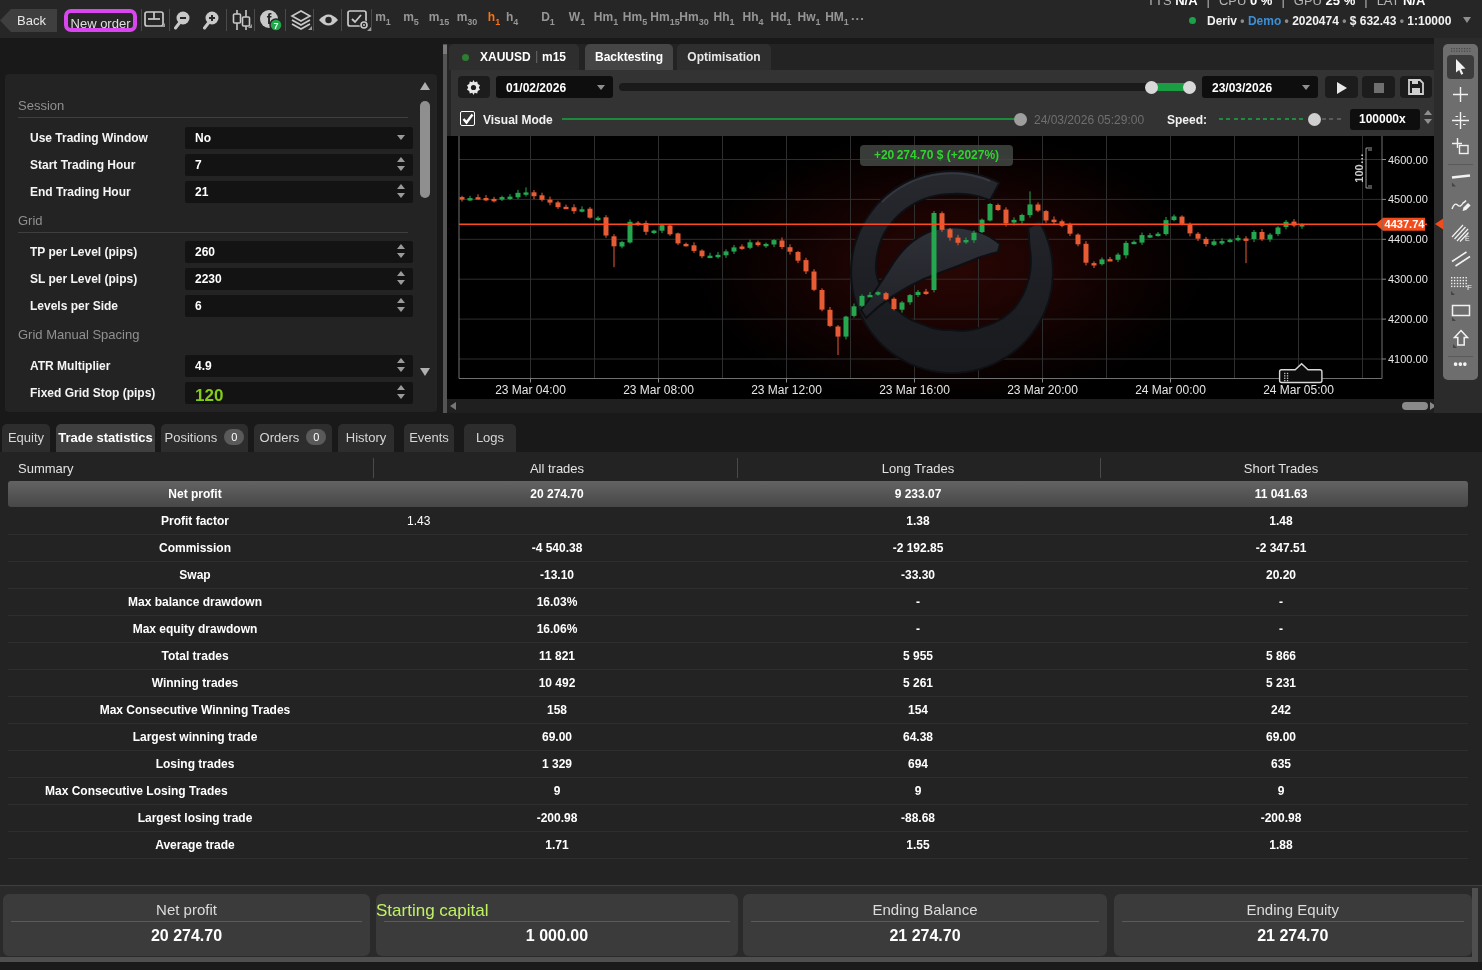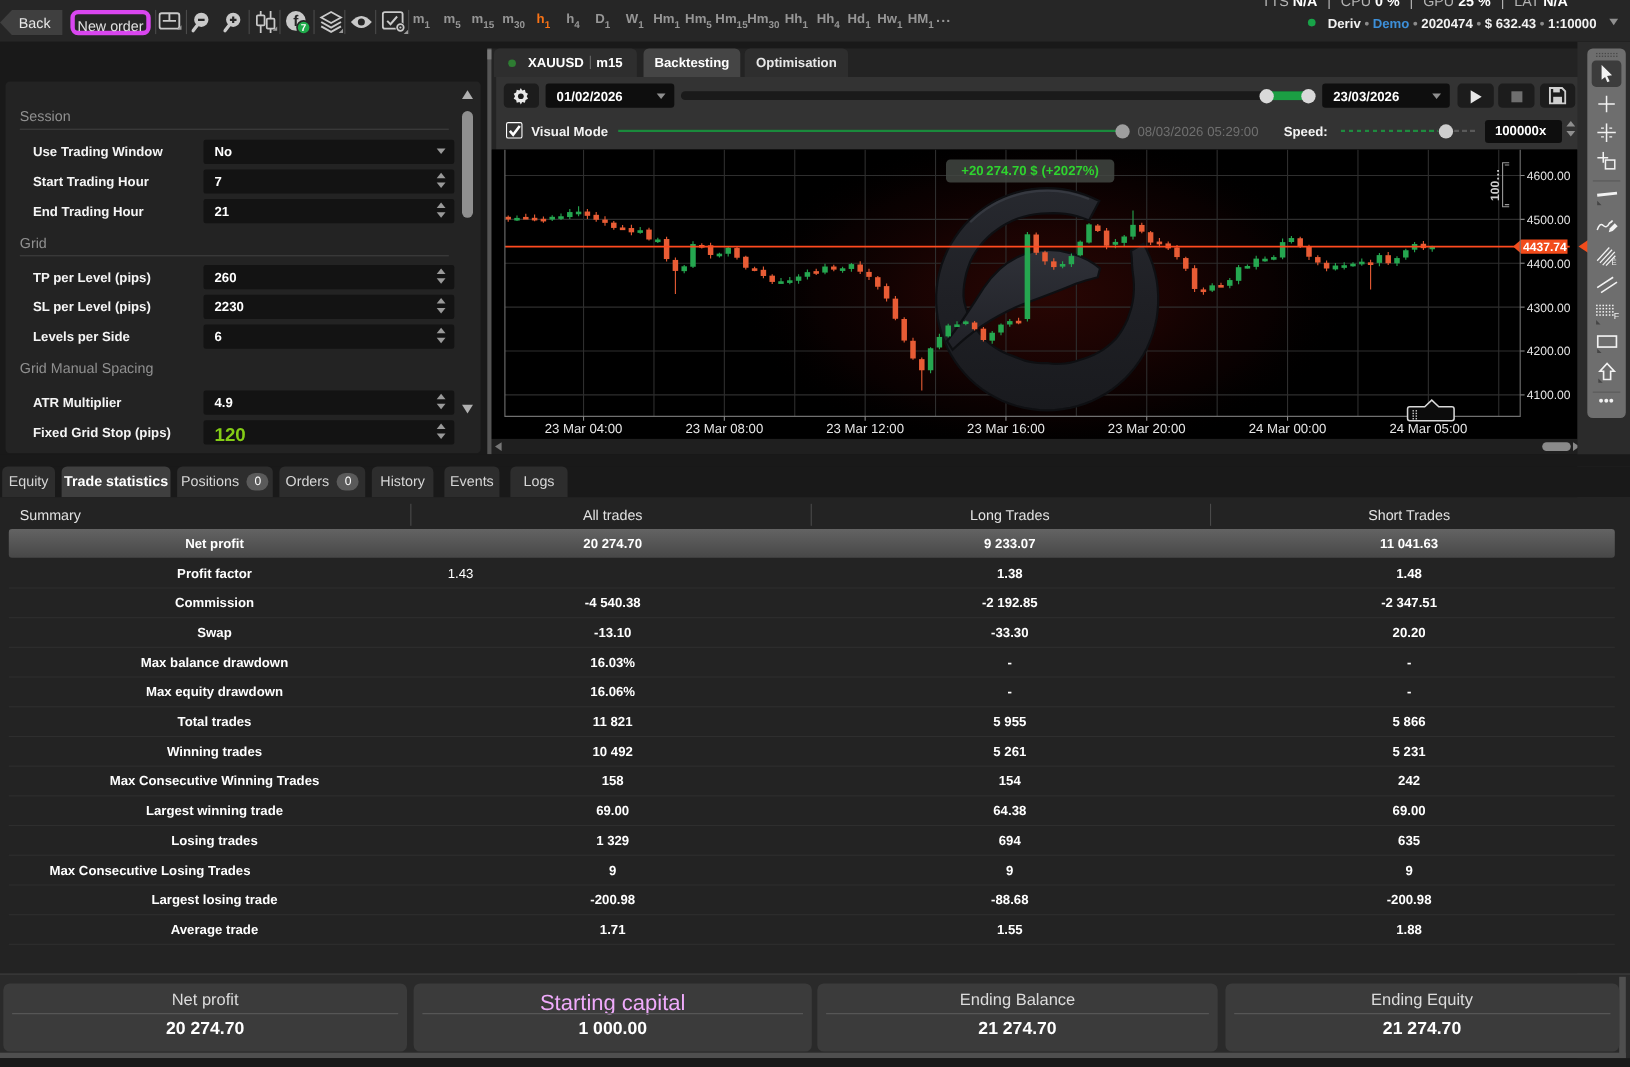--- a/index.html
+++ b/index.html
@@ -66,7 +66,7 @@
       <div style="position:absolute;left:424px;top:10px;width:30px;text-align:center;color:#969696;font-size:12px;font-weight:bold">m<span style="font-size:9px;vertical-align:-4px">15</span></div>
       <div style="position:absolute;left:452px;top:10px;width:30px;text-align:center;color:#969696;font-size:12px;font-weight:bold">m<span style="font-size:9px;vertical-align:-4px">30</span></div>
       <div style="position:absolute;left:479px;top:10px;width:30px;text-align:center;color:#f97316;font-size:12px;font-weight:bold">h<span style="font-size:9px;vertical-align:-4px">1</span></div>
-      <div style="position:absolute;left:506px;top:10px;width:30px;text-align:center;color:#969696;font-size:12px;font-weight:bold">h<span style="font-size:9px;vertical-align:-4px">4</span></div>
+      <div style="position:absolute;left:506px;top:10px;width:30px;color:#969696;font-size:12px;font-weight:bold">h<span style="font-size:9px;vertical-align:-4px">4</span></div>
       <div style="position:absolute;left:533px;top:10px;width:30px;text-align:center;color:#969696;font-size:12px;font-weight:bold">D<span style="font-size:9px;vertical-align:-4px">1</span></div>
       <div style="position:absolute;left:562px;top:10px;width:30px;text-align:center;color:#969696;font-size:12px;font-weight:bold">W<span style="font-size:9px;vertical-align:-4px">1</span></div>
       <div style="position:absolute;left:591px;top:10px;width:30px;text-align:center;color:#969696;font-size:12px;font-weight:bold">Hm<span style="font-size:9px;vertical-align:-4px">1</span></div>

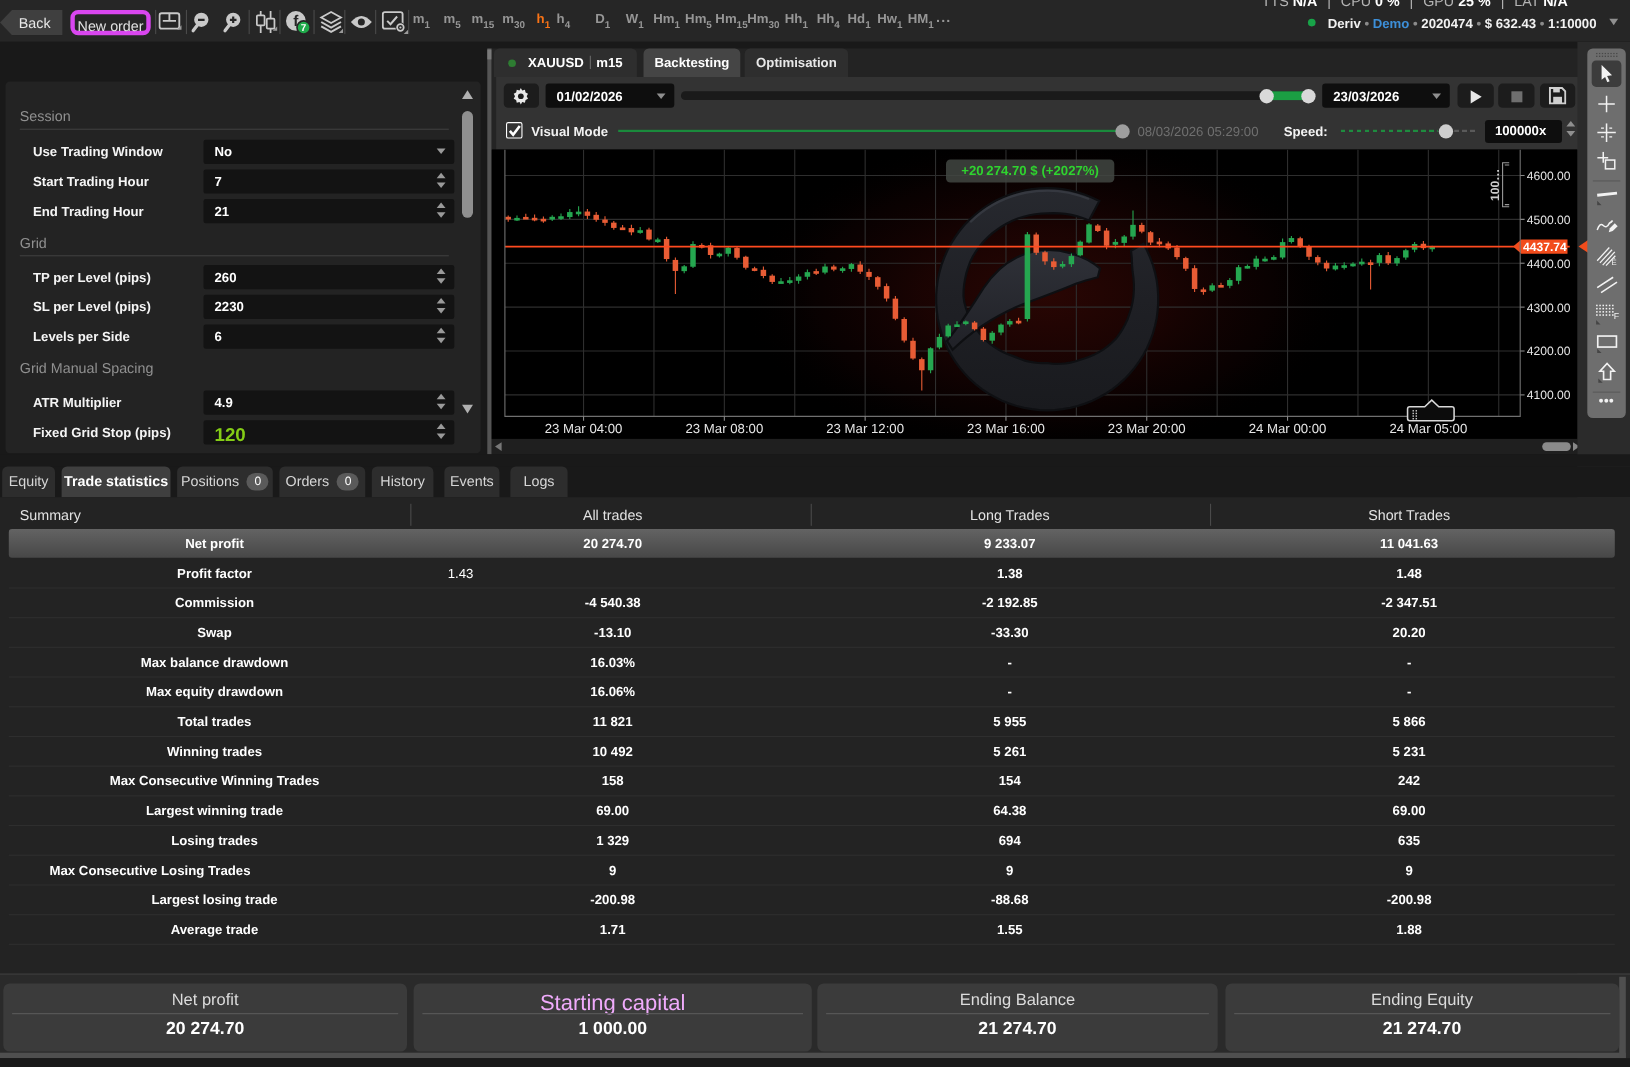--- a/index.html
+++ b/index.html
@@ -192,7 +192,7 @@
     <div style="position:absolute;left:483px;top:113px;font-size:12px;font-weight:bold;color:#f2f2f2">Visual Mode</div>
     <div style="position:absolute;left:562px;top:118px;width:456px;height:1.5px;background:#1a8a3c"></div>
     <div style="position:absolute;left:1014px;top:112.5px;width:13px;height:13px;background:#9e9e9e;border-radius:50%"></div>
-    <div style="position:absolute;left:1034px;top:113px;font-size:12px;color:#6f6f6f">08/03/2026 05:29:00</div>
+    <div style="position:absolute;left:1034px;top:113px;font-size:12px;color:#6f6f6f">24/03/2026 05:29:00</div>
     <div style="position:absolute;left:1167px;top:113px;font-size:12px;font-weight:bold;color:#f2f2f2">Speed:</div>
     <div style="position:absolute;left:1219px;top:118px;width:88px;height:2px;background-image:repeating-linear-gradient(90deg,#1e8c3f 0 4px,transparent 4px 7.3px)"></div>
     <div style="position:absolute;left:1308px;top:113px;width:13px;height:13px;background:#cfcfcf;border-radius:50%"></div>

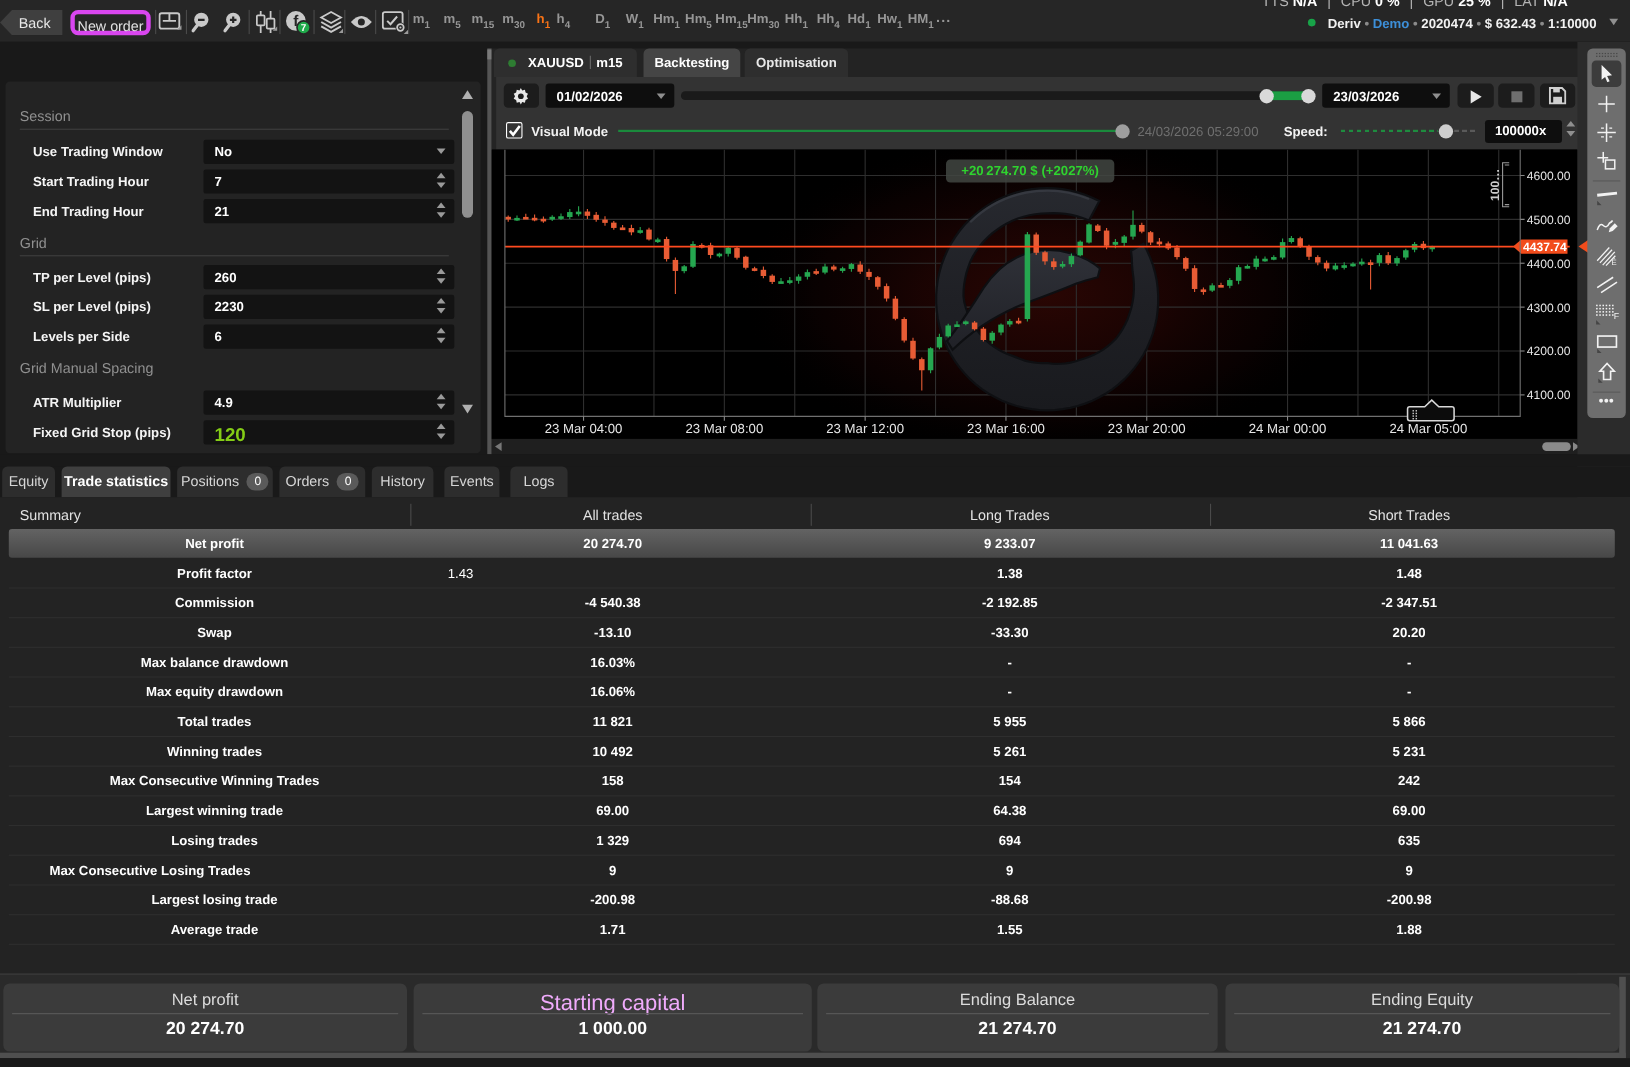--- a/index.html
+++ b/index.html
@@ -701,7 +701,7 @@
       <div style="position:absolute;left:0;top:33px;width:100%;text-align:center;font-size:16px;font-weight:bold;color:#fff">20 274.70</div>
     </div>
     <div style="position:absolute;left:376px;top:894px;width:362px;height:62px;background:#3b3b3b;border-radius:6px">
-      <div style="position:absolute;left:0;top:7px;width:100%;text-align:center;font-size:20px;color:#f0abfc">Starting capital</div>
+      <div style="position:absolute;left:0;top:7px;width:100%;font-size:17px;color:#bef264">Starting capital</div>
       <div style="position:absolute;left:8px;top:27px;right:8px;height:1px;background:#5a5a5a"></div>
       <div style="position:absolute;left:0;top:33px;width:100%;text-align:center;font-size:16px;font-weight:bold;color:#fff">1 000.00</div>
     </div>

